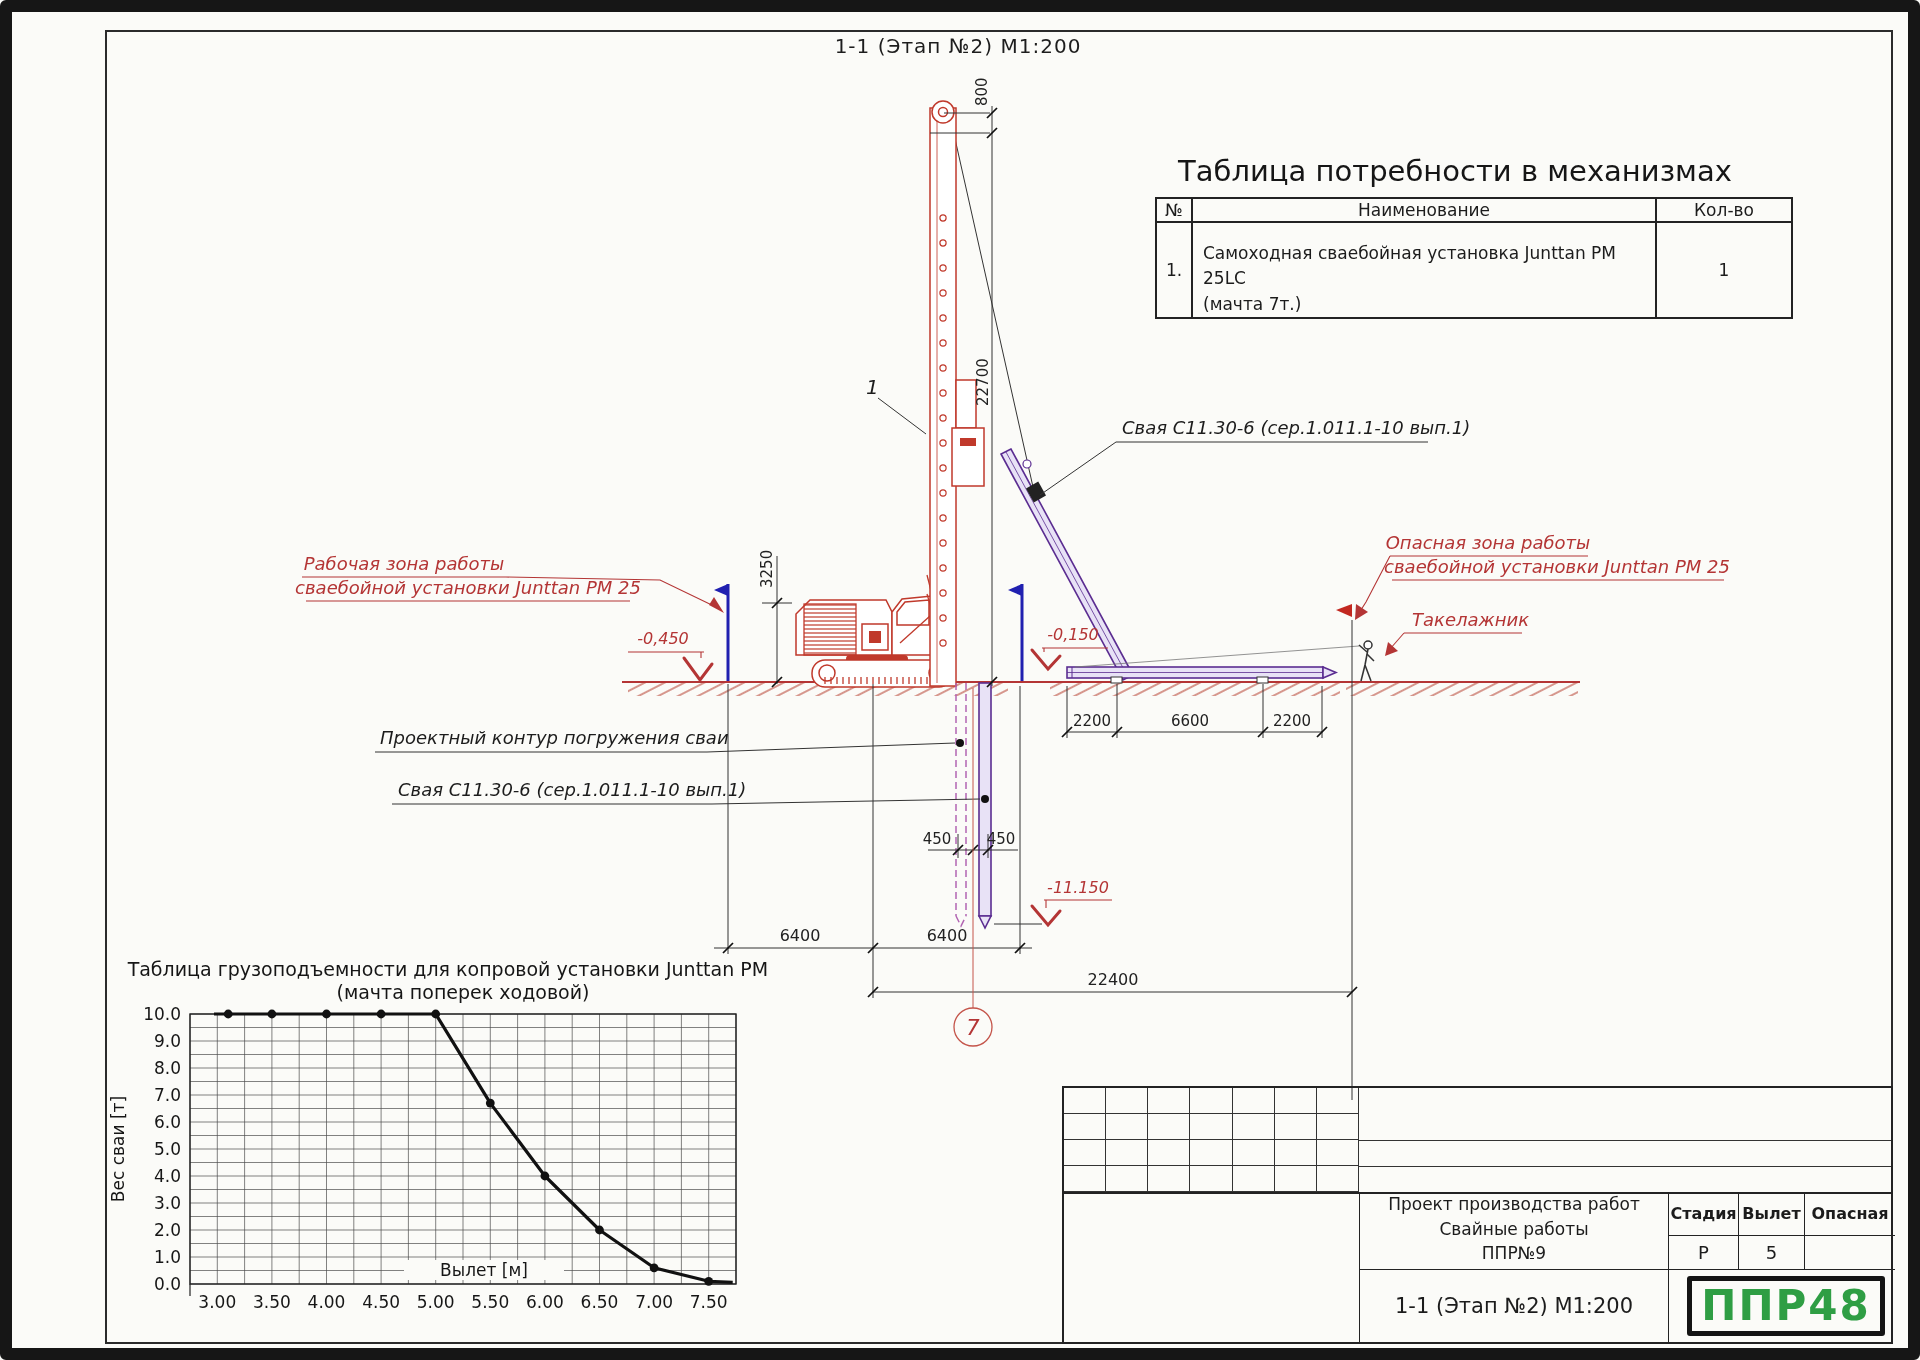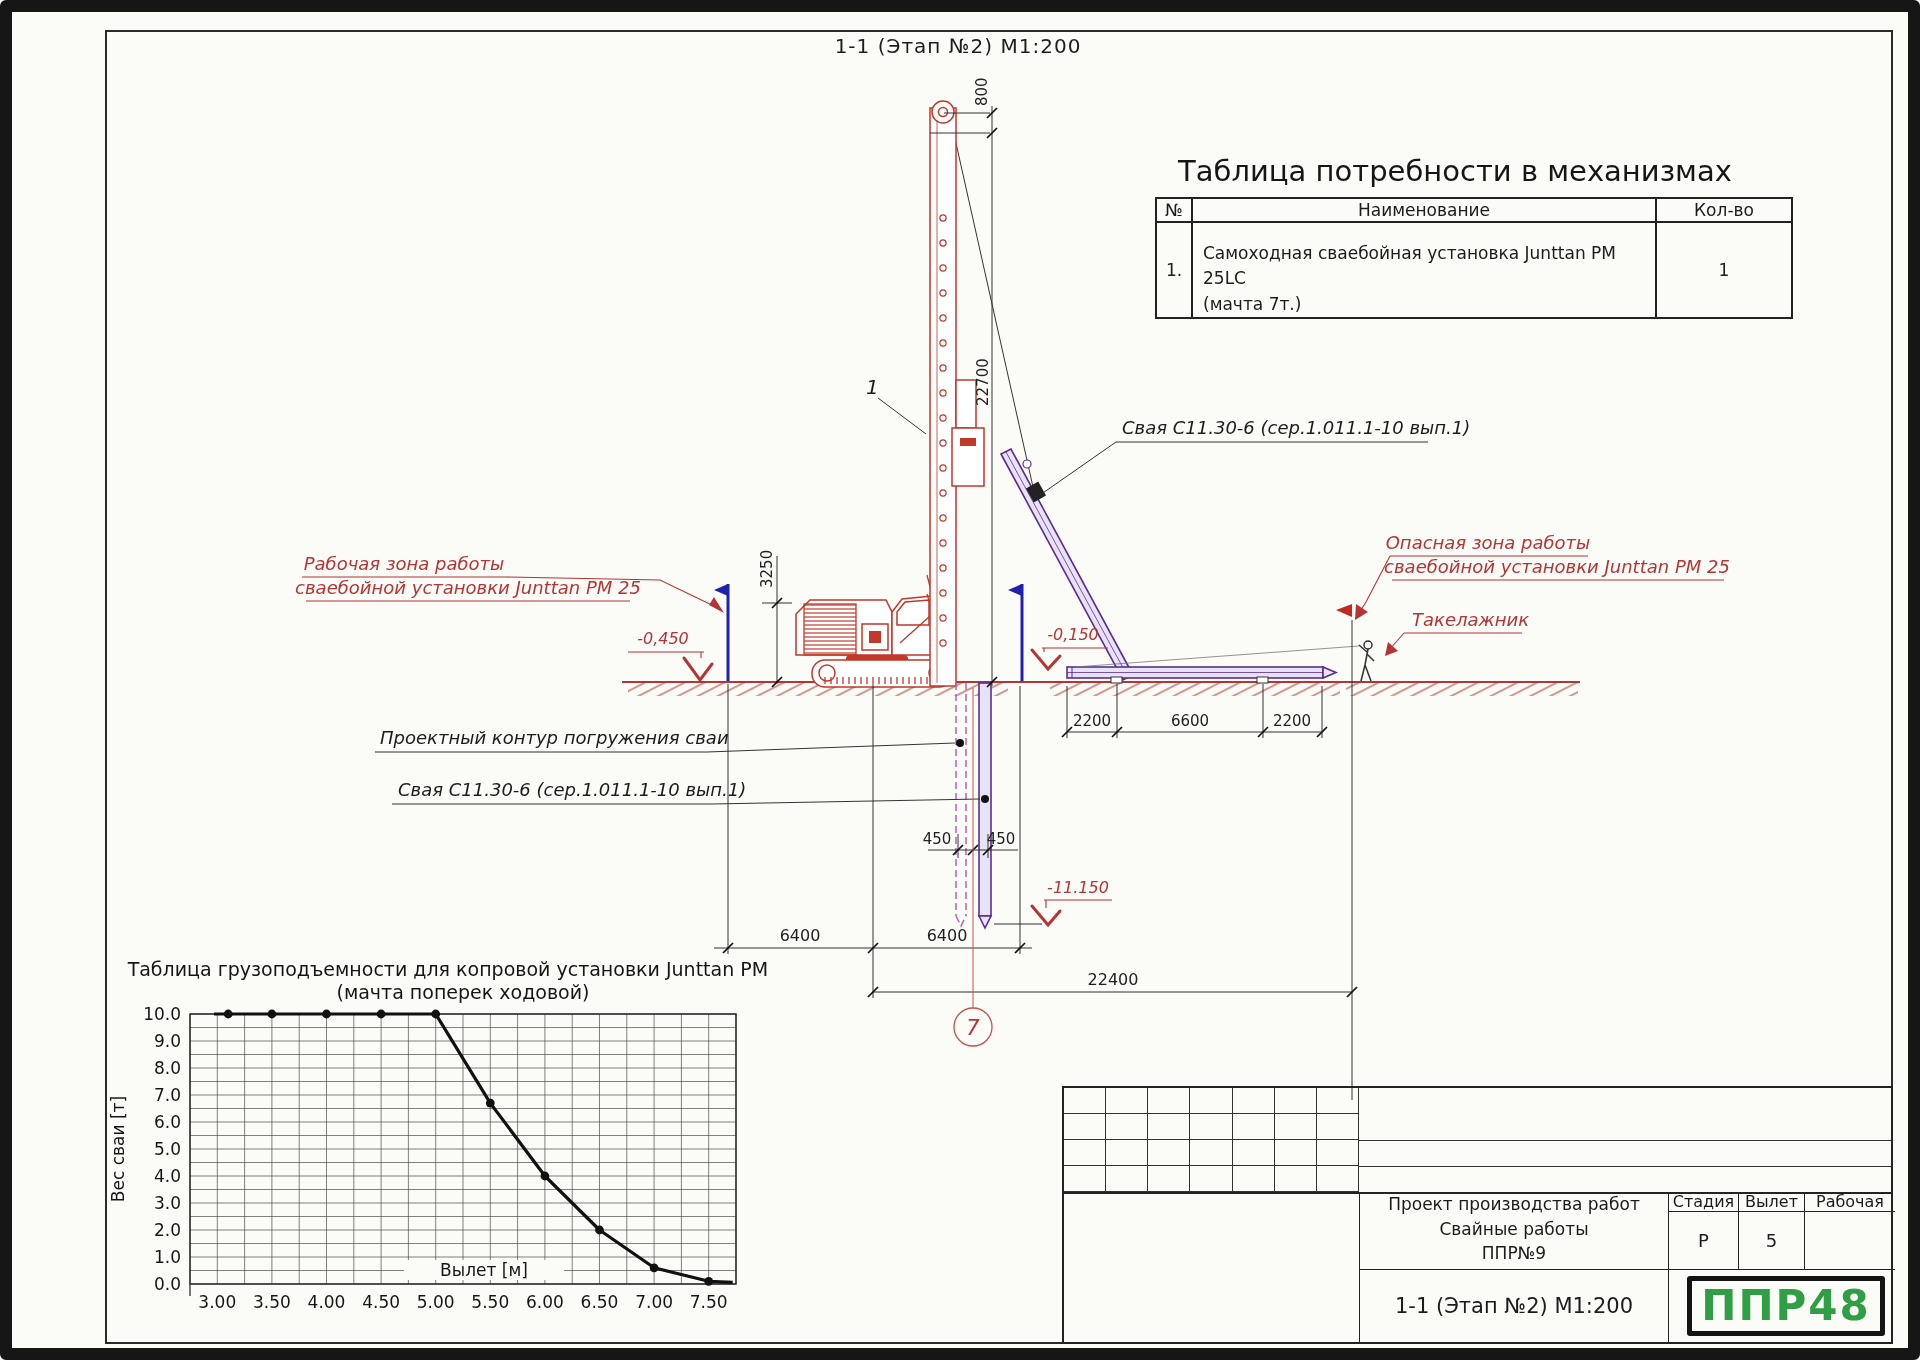--- a/index.html
+++ b/index.html
@@ -27,7 +27,7 @@
   .tb-rowA{position:absolute;left:0;top:0;width:100%;height:78px;border-bottom:1.8px solid #232323;box-sizing:border-box;display:flex;}
   .tb-doc{width:309px;border-right:1.8px solid #232323;box-sizing:border-box;display:flex;flex-direction:column;align-items:center;font-size:17px;line-height:1.45;}
   .tb-cols{flex:1;display:flex;flex-direction:column;}
-  .tb-colhdr{height:20px;display:flex;border-bottom:1.5px solid #232323;box-sizing:border-box;}
+  .tb-colhdr{height:44px;display:flex;border-bottom:1.5px solid #232323;box-sizing:border-box;font-weight:bold;}
   .tb-colval{flex:1;display:flex;}
   .tb-colhdr div,.tb-colval div{display:flex;align-items:center;justify-content:center;font-size:16px;box-sizing:border-box;}
   .tb-c1{width:70px;border-right:1.5px solid #232323;}

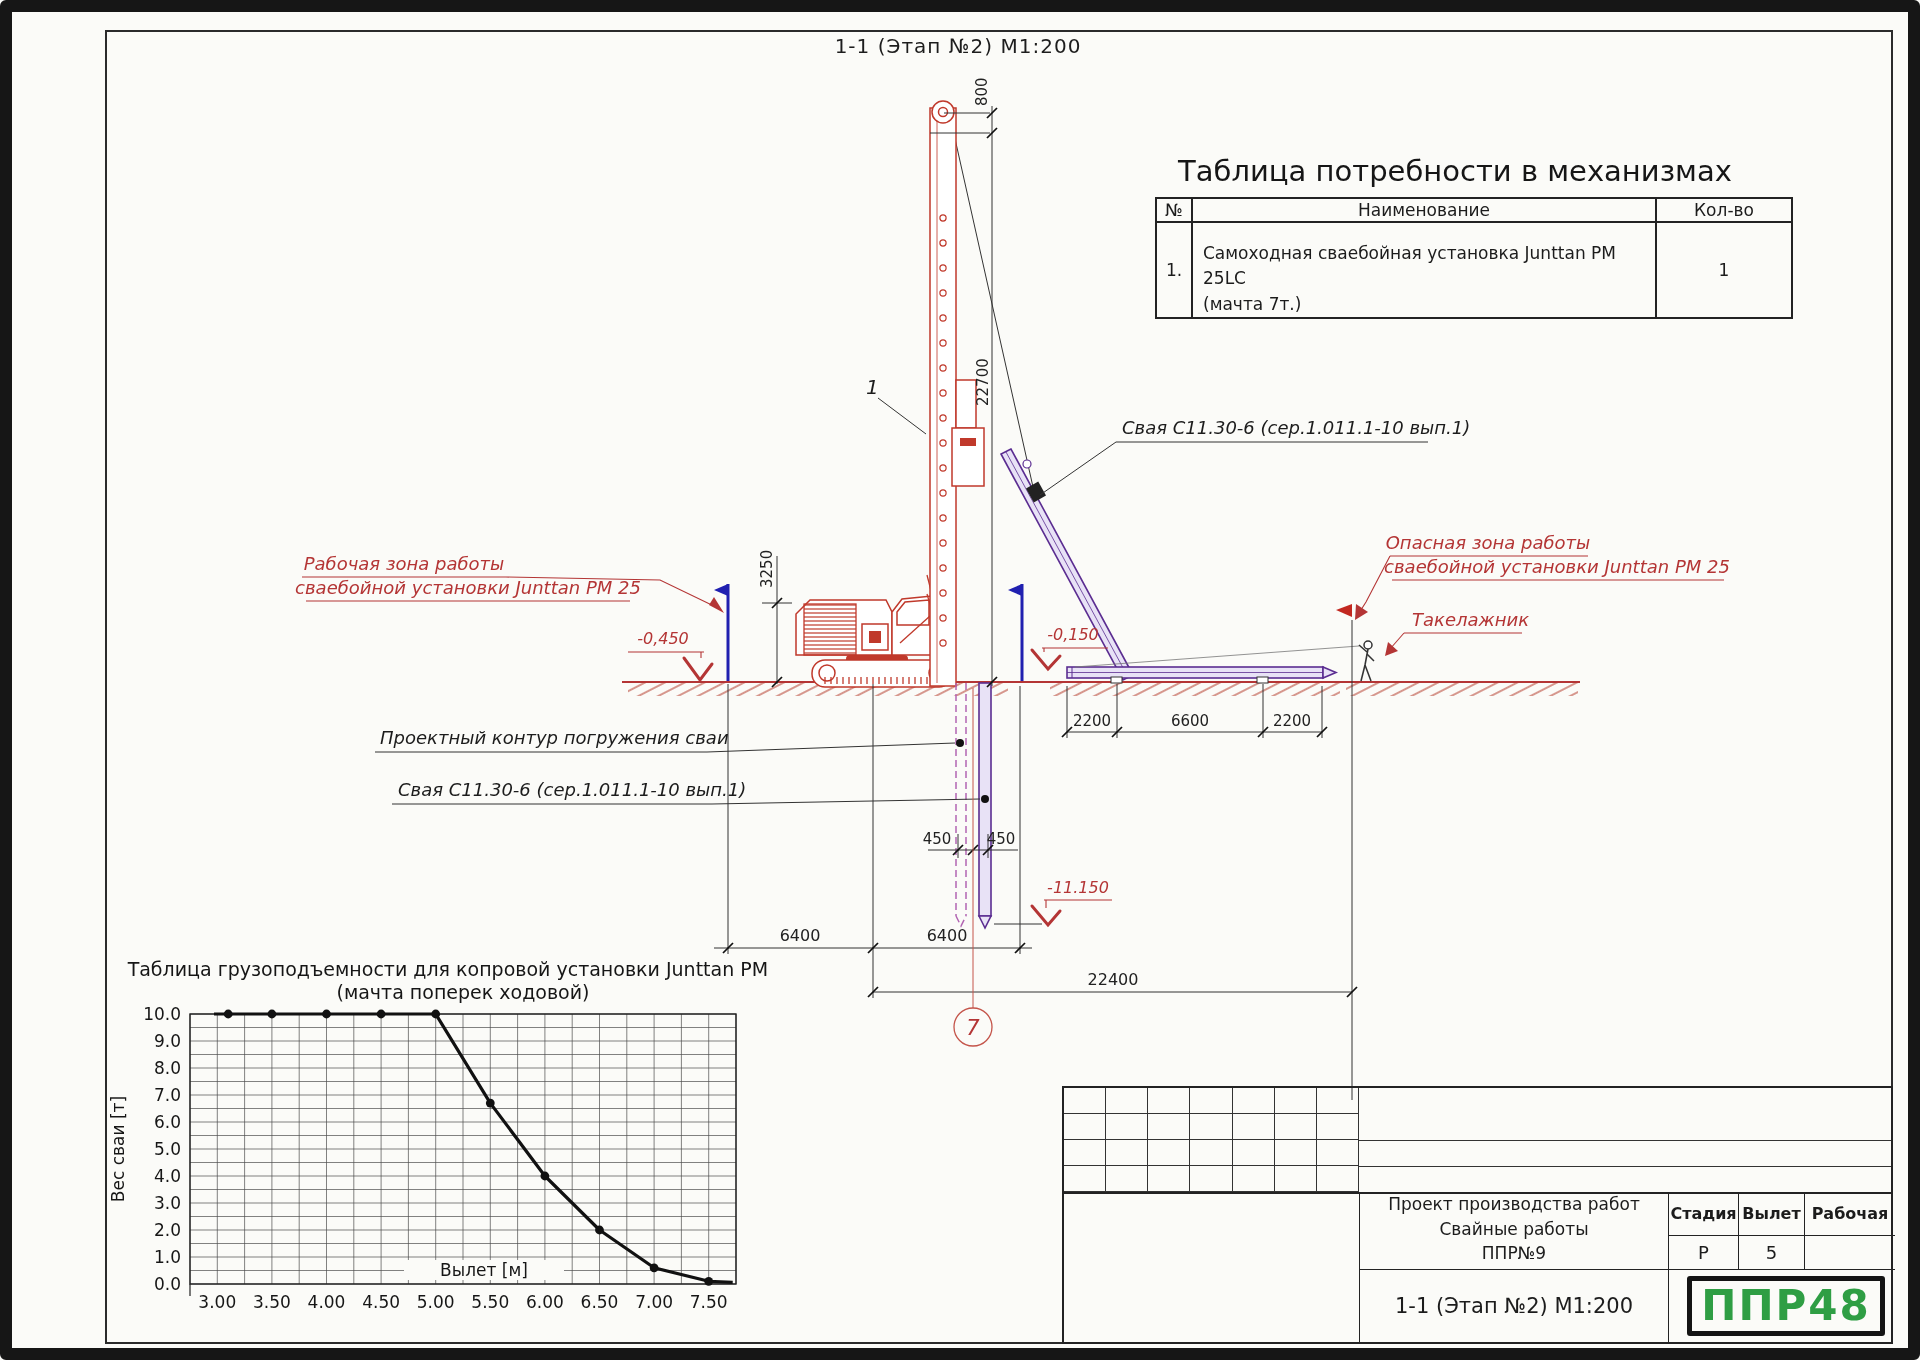--- a/index.html
+++ b/index.html
@@ -424,7 +424,7 @@
           <div class="tb-colhdr">
             <div class="tb-c1">Стадия</div>
             <div class="tb-c2">Вылет</div>
-            <div class="tb-c3">Рабочая</div>
+            <div class="tb-c3">Опасная</div>
           </div>
           <div class="tb-colval">
             <div class="tb-c1">Р</div>

